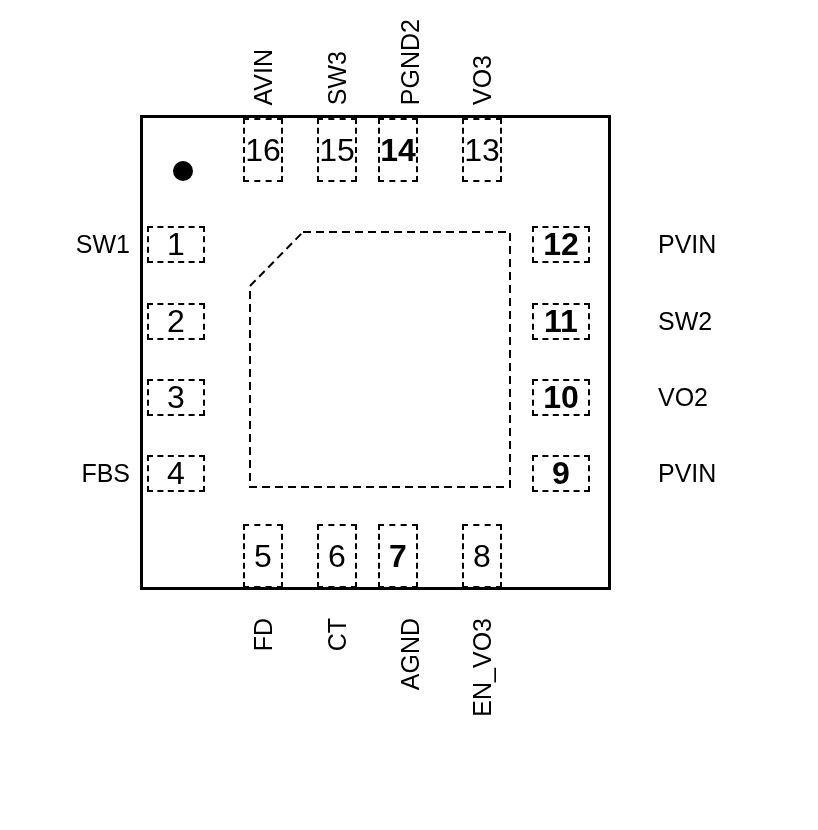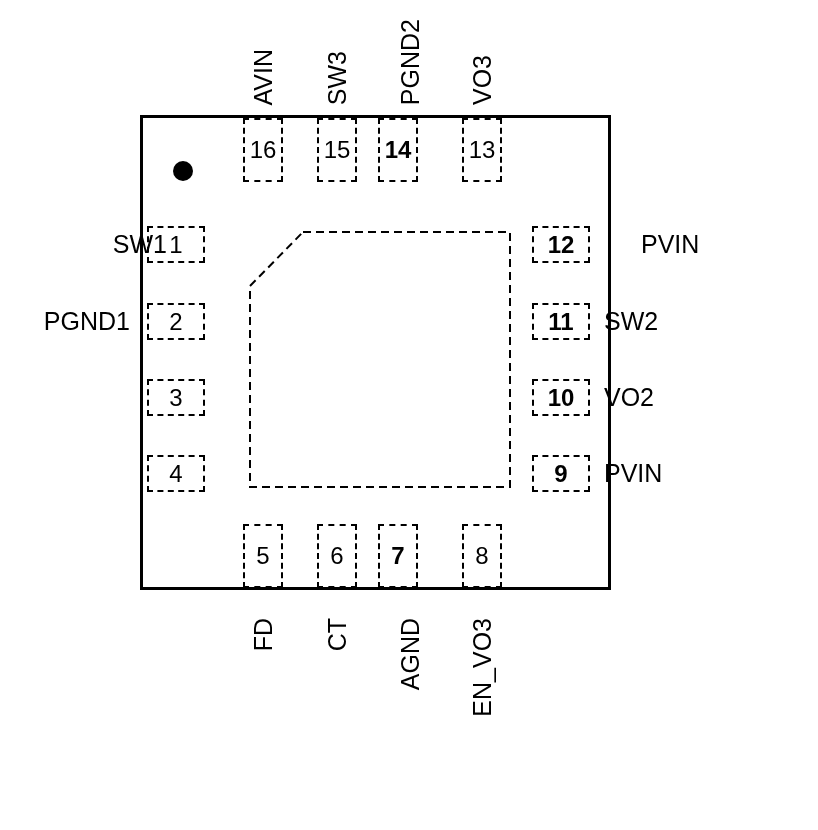--- a/index.html
+++ b/index.html
@@ -24,7 +24,7 @@
     border:2px dashed #000000;
     box-sizing:border-box;
     display:flex; align-items:center; justify-content:center;
-    font-size:24px;
+    font-size:32px;
     background:transparent;
   }
   .pin-box.horiz { width:58px; height:37px; }

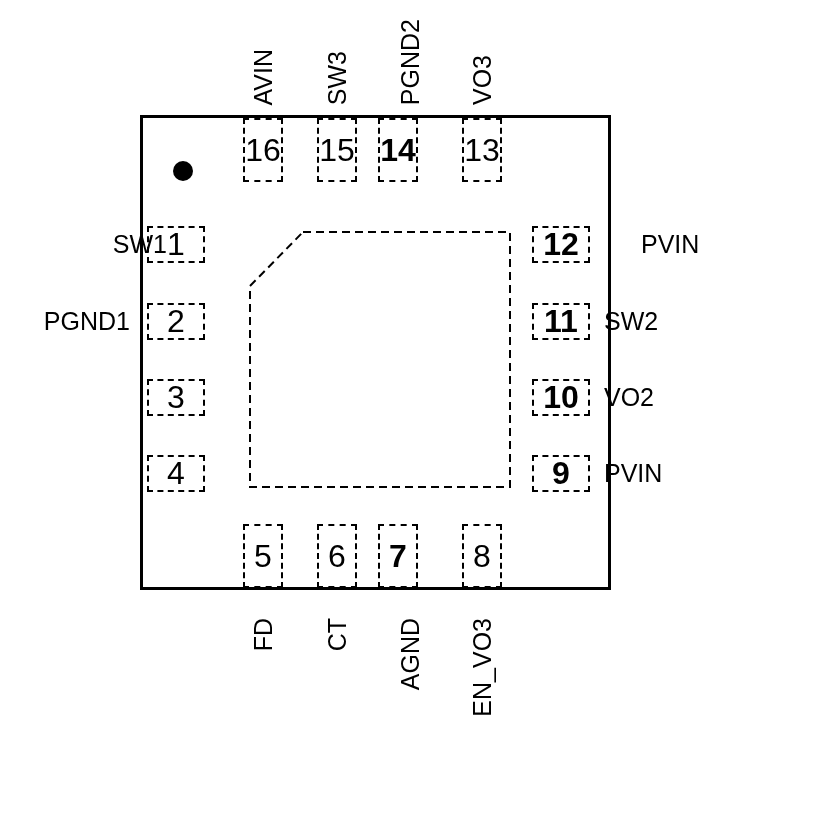--- a/index.html
+++ b/index.html
@@ -44,7 +44,7 @@
   }
   .lbl-left  { left:0; width:130px; text-align:right; }
   .lbl-right { left:604px; text-align:left; }
-  .lt-1 { top:230px;margin-left:37px; } .lt-2 { top:307px; } .lt-3 { top:383px; } .lt-4 { top:459px; }
+  .lt-1 { top:230px; } .lt-2 { top:307px; } .lt-3 { top:383px; } .lt-4 { top:459px; }
   .vlabel {
     position:absolute;
     font-size:25px; line-height:28px;

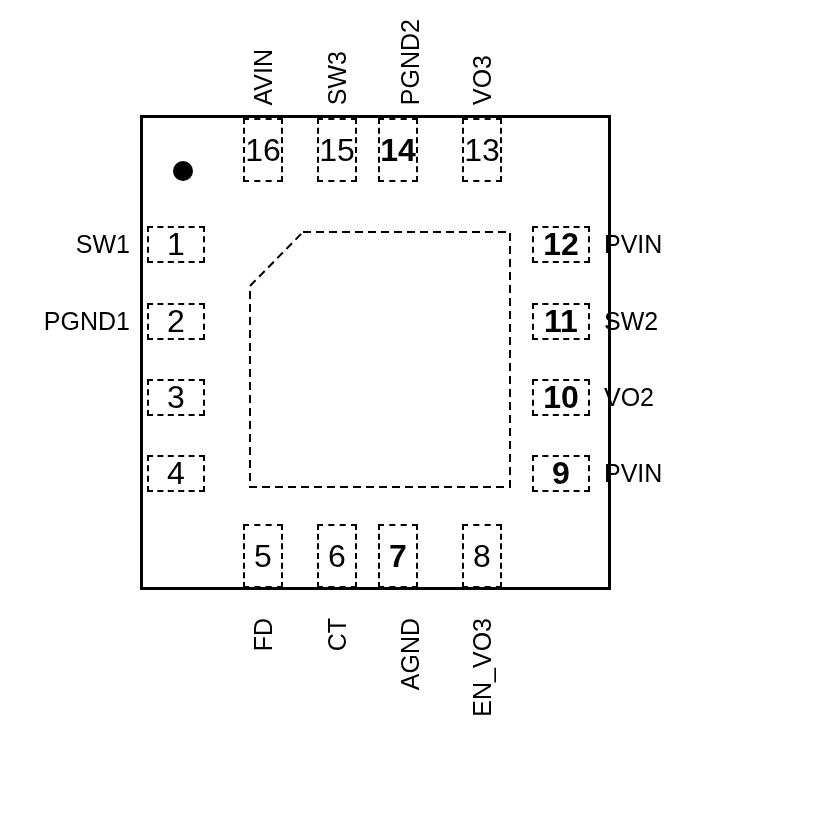--- a/index.html
+++ b/index.html
@@ -43,7 +43,7 @@
     white-space:nowrap;
   }
   .lbl-left  { left:0; width:130px; text-align:right; }
-  .lbl-right { left:604px; text-align:left; }
+  .lbl-right { left:658px; text-align:left; }
   .lt-1 { top:230px; } .lt-2 { top:307px; } .lt-3 { top:383px; } .lt-4 { top:459px; }
   .vlabel {
     position:absolute;

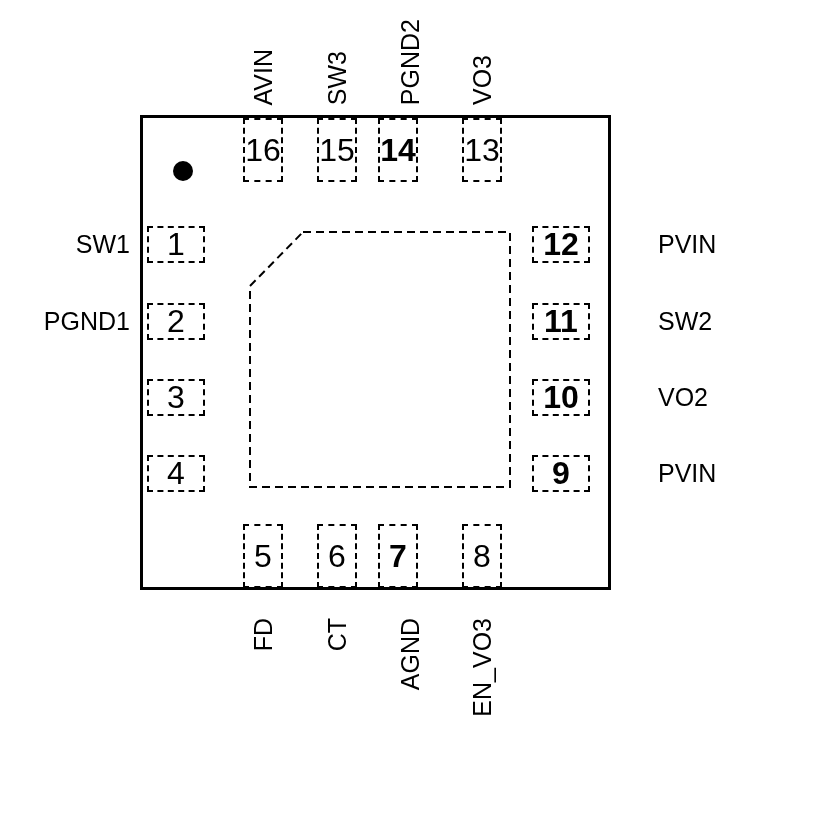--- a/index.html
+++ b/index.html
@@ -104,7 +104,6 @@
   </div>
 
   <div class="side-label lbl-left lt-1">SW1</div>
-  <div class="side-label lbl-left lt-2">PGND1</div>
 
   <div class="pin-box horiz side-right row-1">
     <span>12</span>

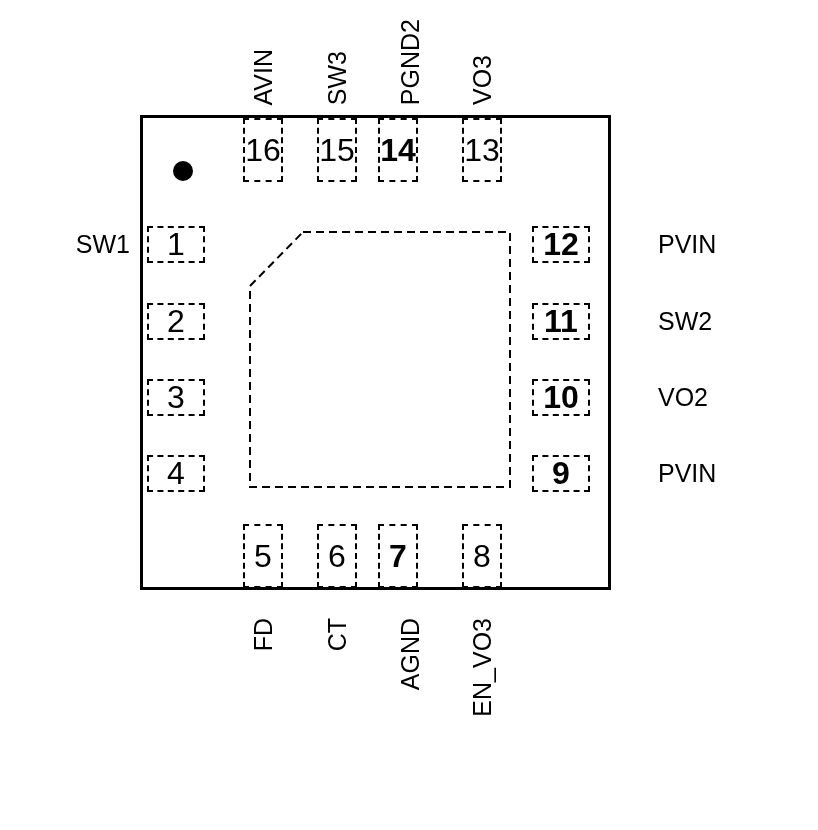--- a/index.html
+++ b/index.html
@@ -104,6 +104,7 @@
   </div>
 
   <div class="side-label lbl-left lt-1">SW1</div>
+  <div class="side-label lbl-left lt-4">FBS</div>
 
   <div class="pin-box horiz side-right row-1">
     <span>12</span>

